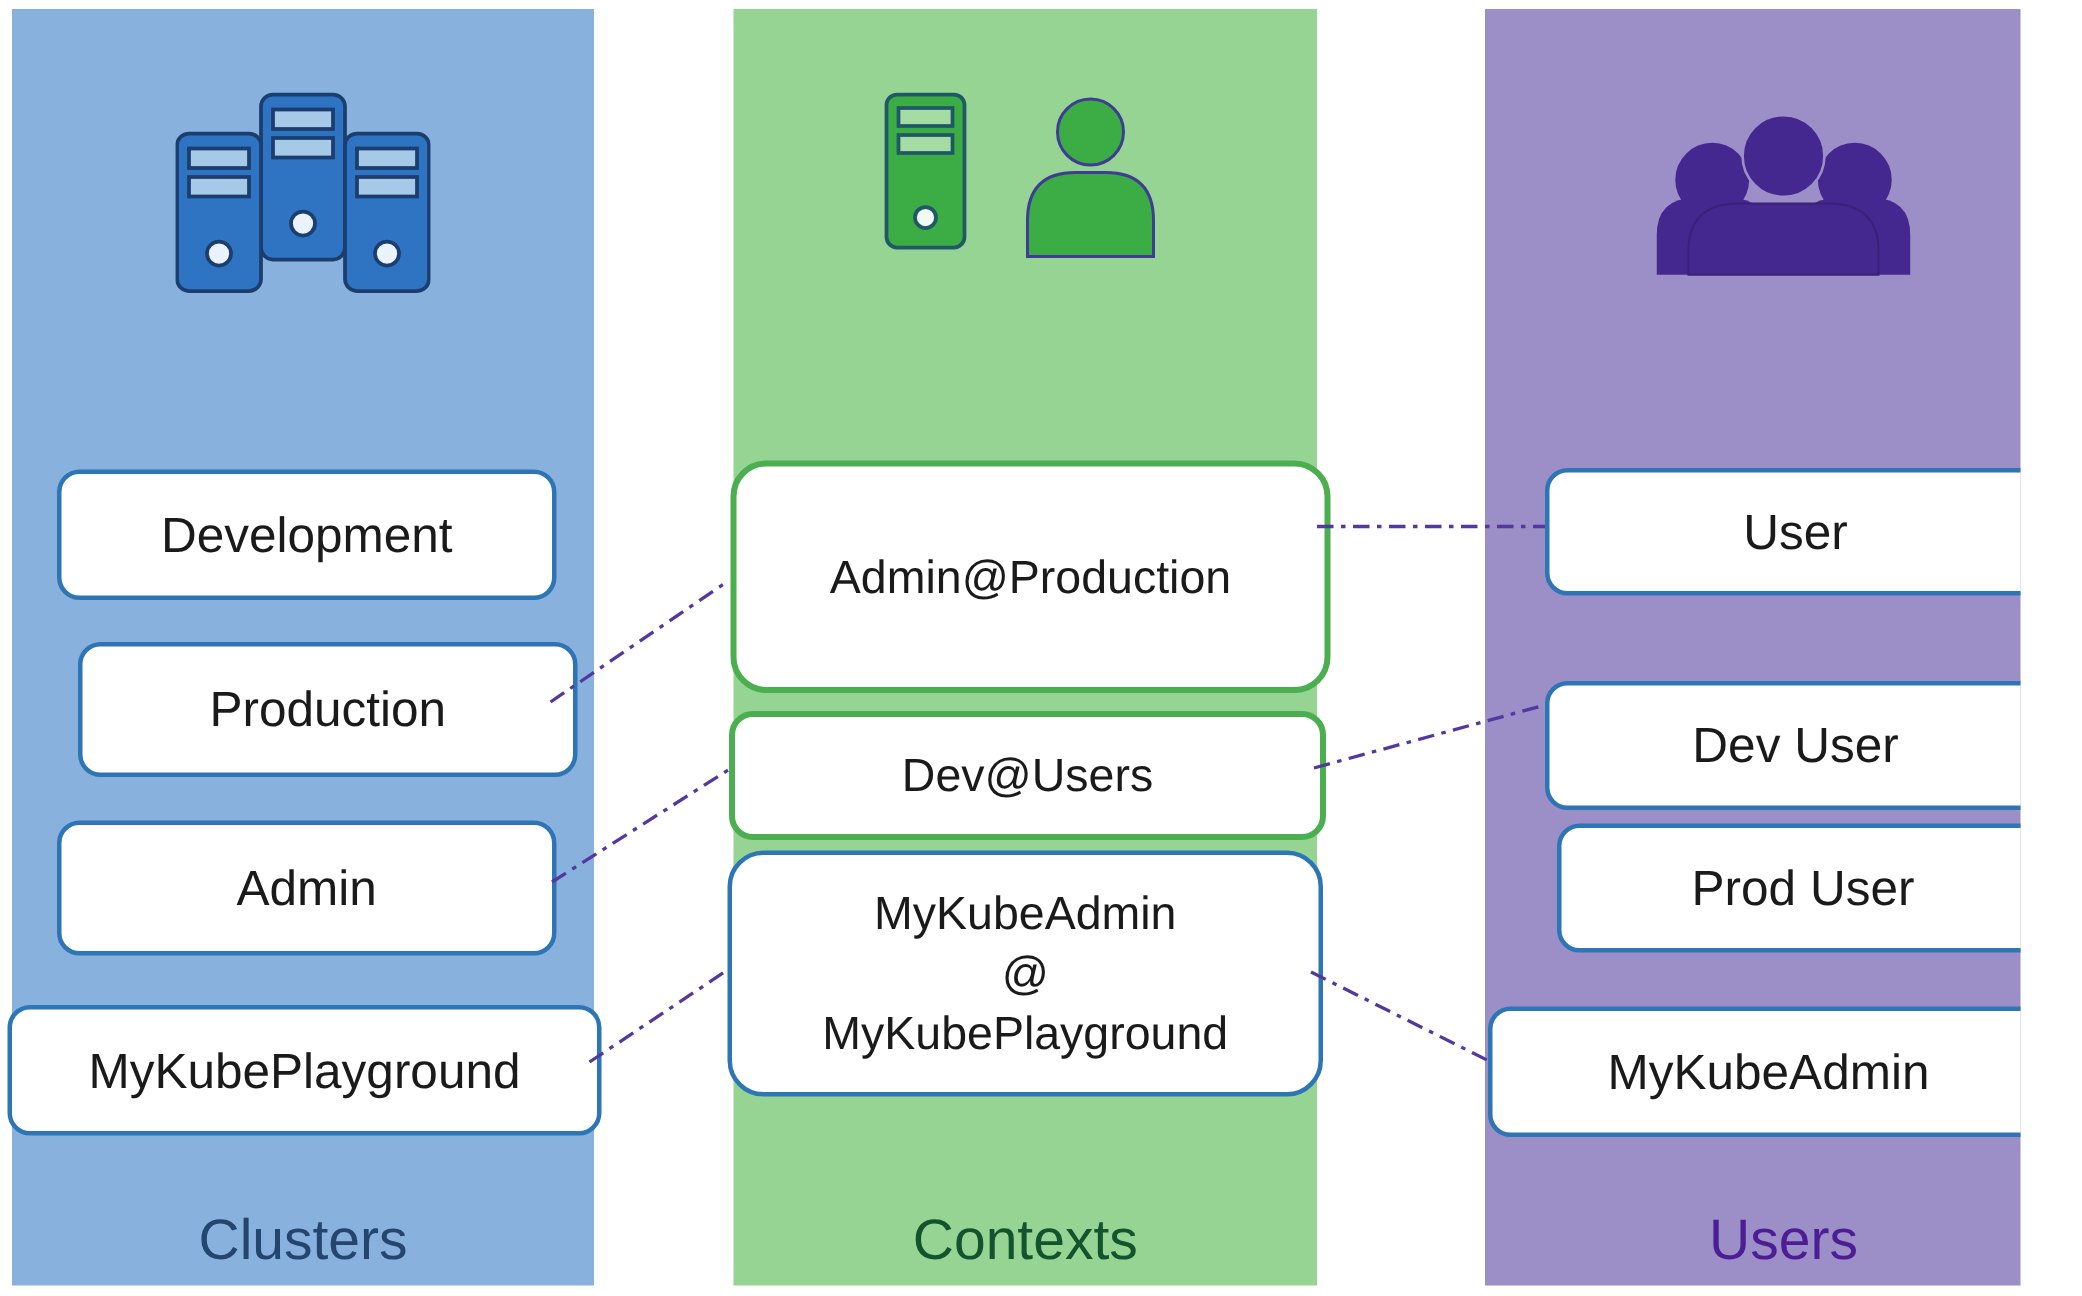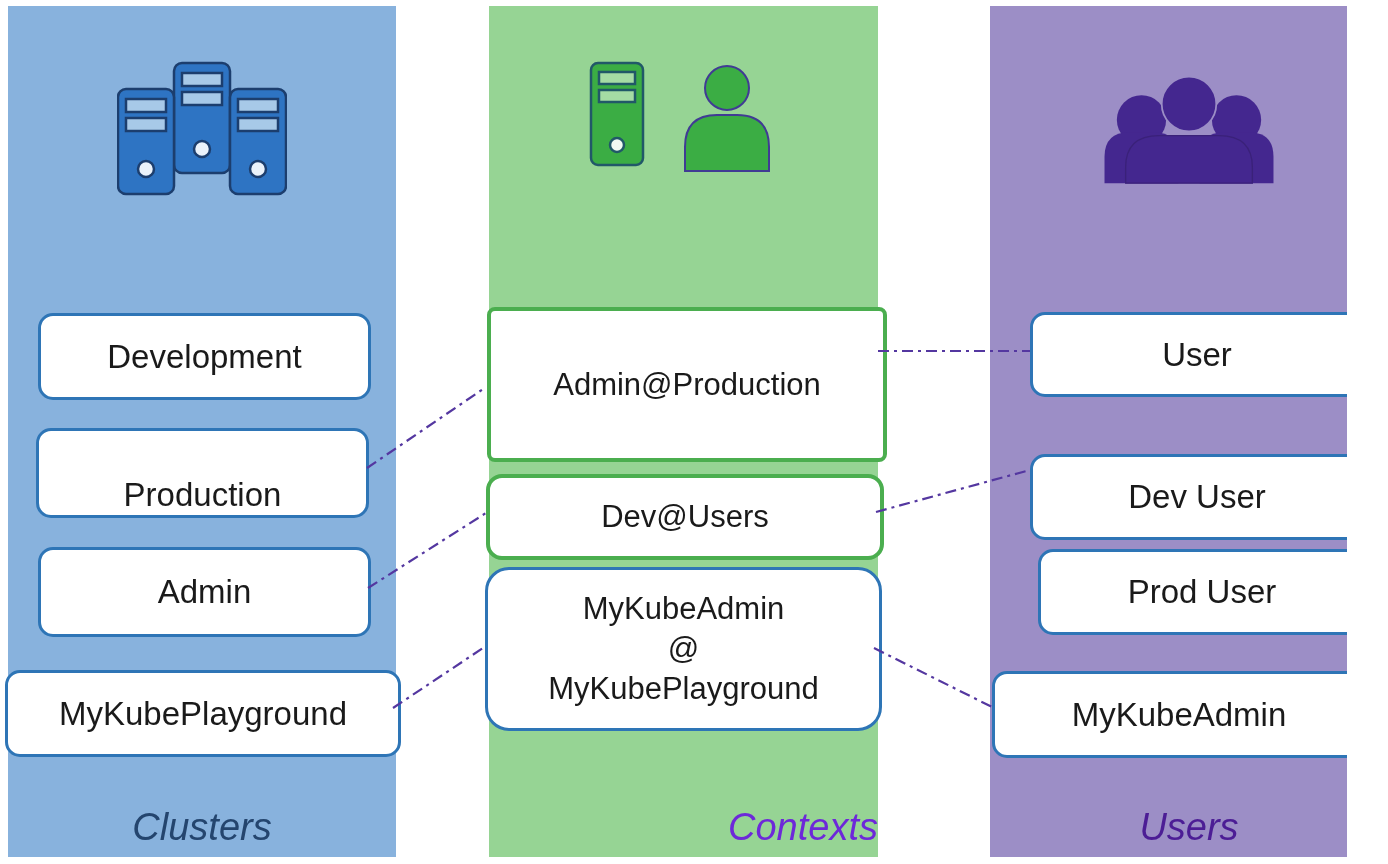--- a/index.html
+++ b/index.html
@@ -29,7 +29,7 @@
   .b-mkp {left:-3px; top:664px; width:390px; height:81px;}
 
   
-  .c-adminprod{left:-2px; top:301px; width:392px; height:147px; border-radius:8px; font-size:31px;}
+  .c-adminprod{left:-2px; top:301px; width:392px; height:147px; border-radius:24px; font-size:31px;}
   .c-devgoogle{left:-3px; top:468px; width:390px; height:78px; border-radius:16px; font-size:31px;}
   .c-mka{left:-4px; top:561px; width:391px; height:158px; border-radius:24px;
          flex-direction:column; font-size:31px; line-height:1.3;}

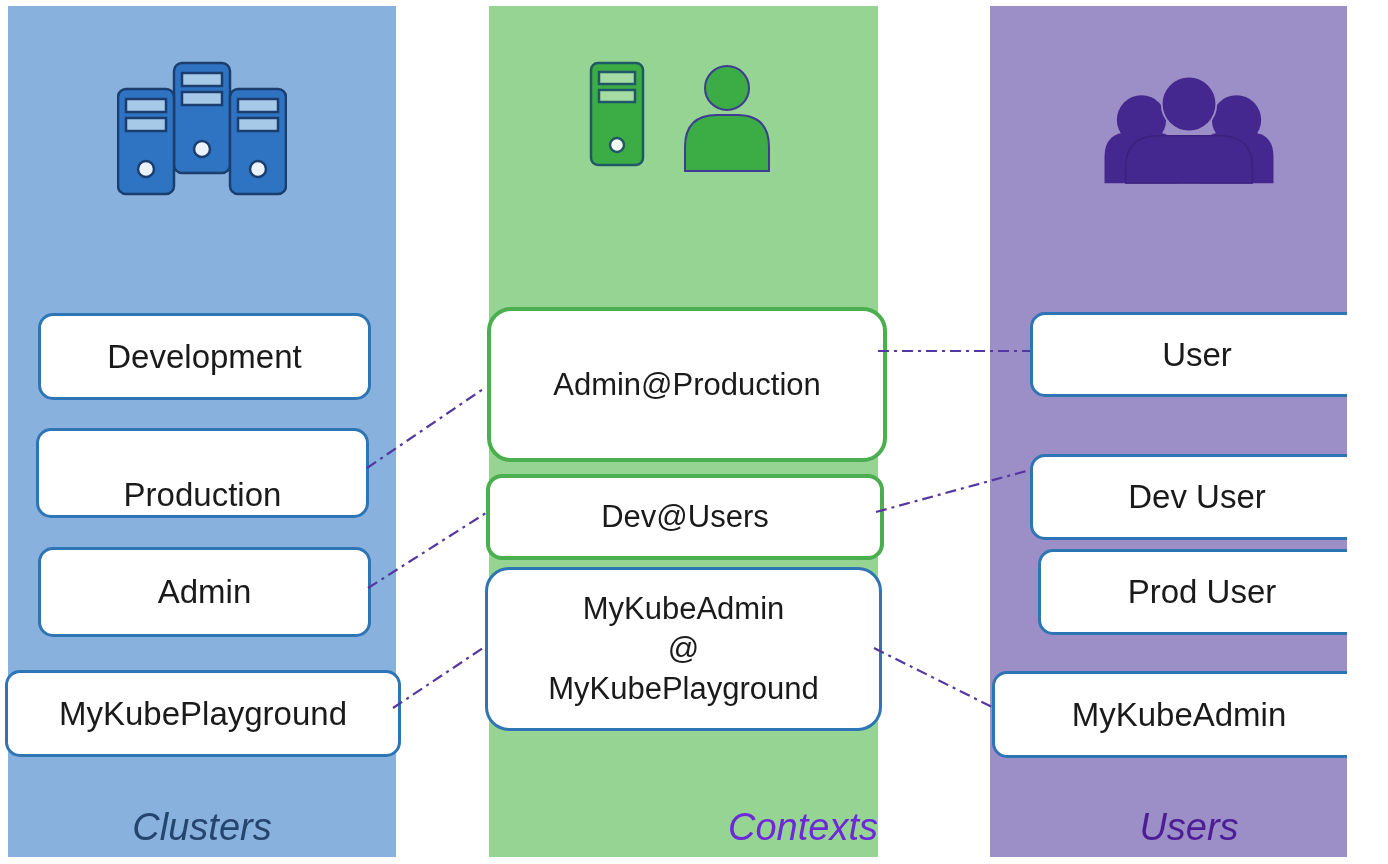--- a/index.html
+++ b/index.html
@@ -24,7 +24,7 @@
 
   
   .b-dev {left:30px; top:307px; width:327px; height:81px;}
-  .b-prod{left:28px; top:422px; width:327px; height:84px;align-items:flex-end;}
+  .b-prod{left:44px; top:422px; width:327px; height:84px;}
   .b-goog{left:30px; top:541px; width:327px; height:84px;}
   .b-mkp {left:-3px; top:664px; width:390px; height:81px;}
 

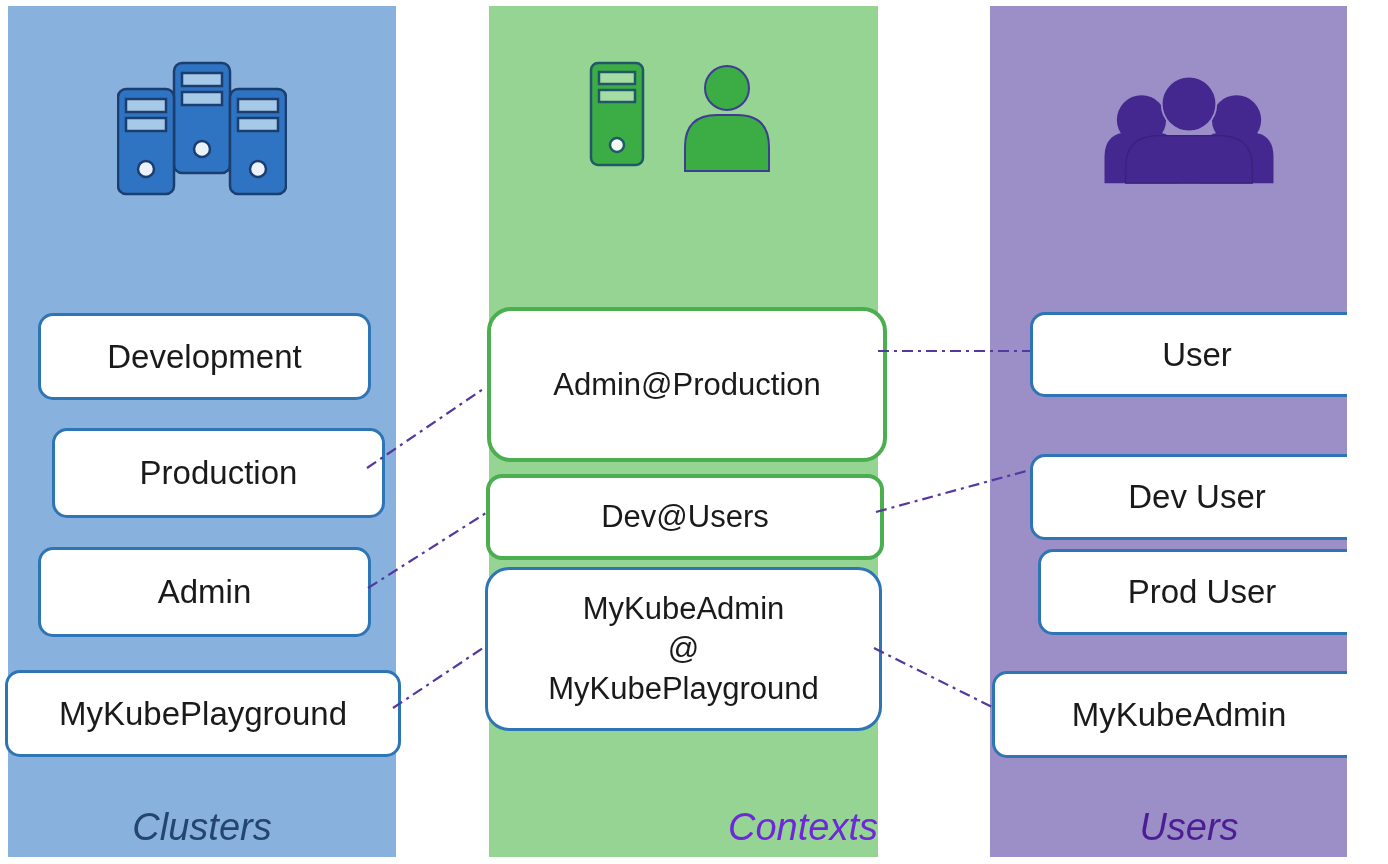--- a/index.html
+++ b/index.html
@@ -42,7 +42,7 @@
 
   .col-label{
     position:absolute;bottom:8px;left:0;width:100%;
-    text-align:center;font-size:38px;font-weight:400;margin:0;font-style:italic;
+    text-align:center;font-size:38px;font-weight:400;margin:0;
   }
   .col-clusters .col-label{color:#24456E;}
   .col-contexts .col-label{color:#6d28d9;text-align:right;}

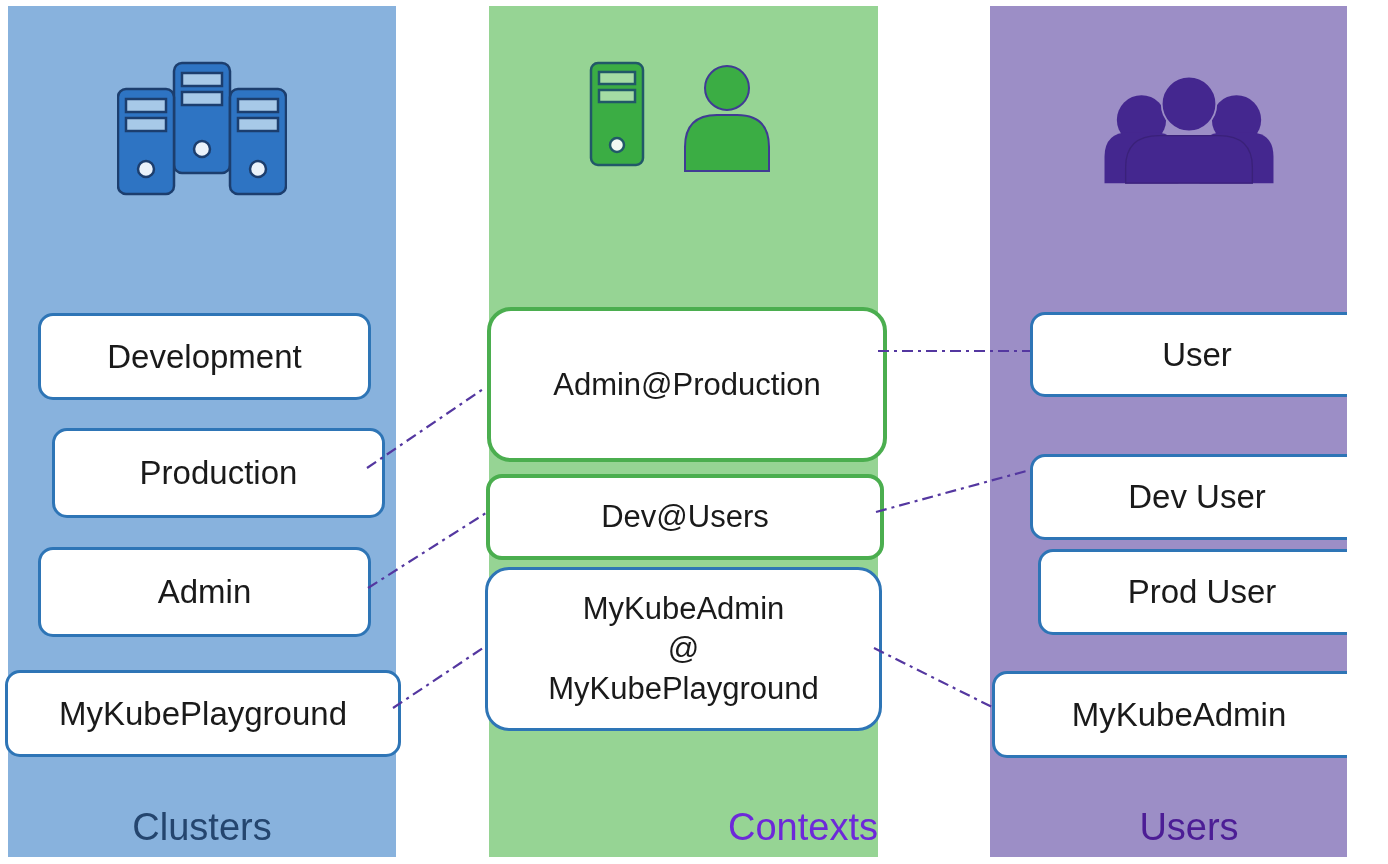--- a/index.html
+++ b/index.html
@@ -45,7 +45,7 @@
     text-align:center;font-size:38px;font-weight:400;margin:0;
   }
   .col-clusters .col-label{color:#24456E;}
-  .col-contexts .col-label{color:#6d28d9;text-align:right;}
+  .col-contexts .col-label{color:#14532d;}
   .col-users .col-label{color:#4c1d95;}
 
   .connectors{position:absolute;left:0;top:0;width:1388px;height:864px;pointer-events:none;}

